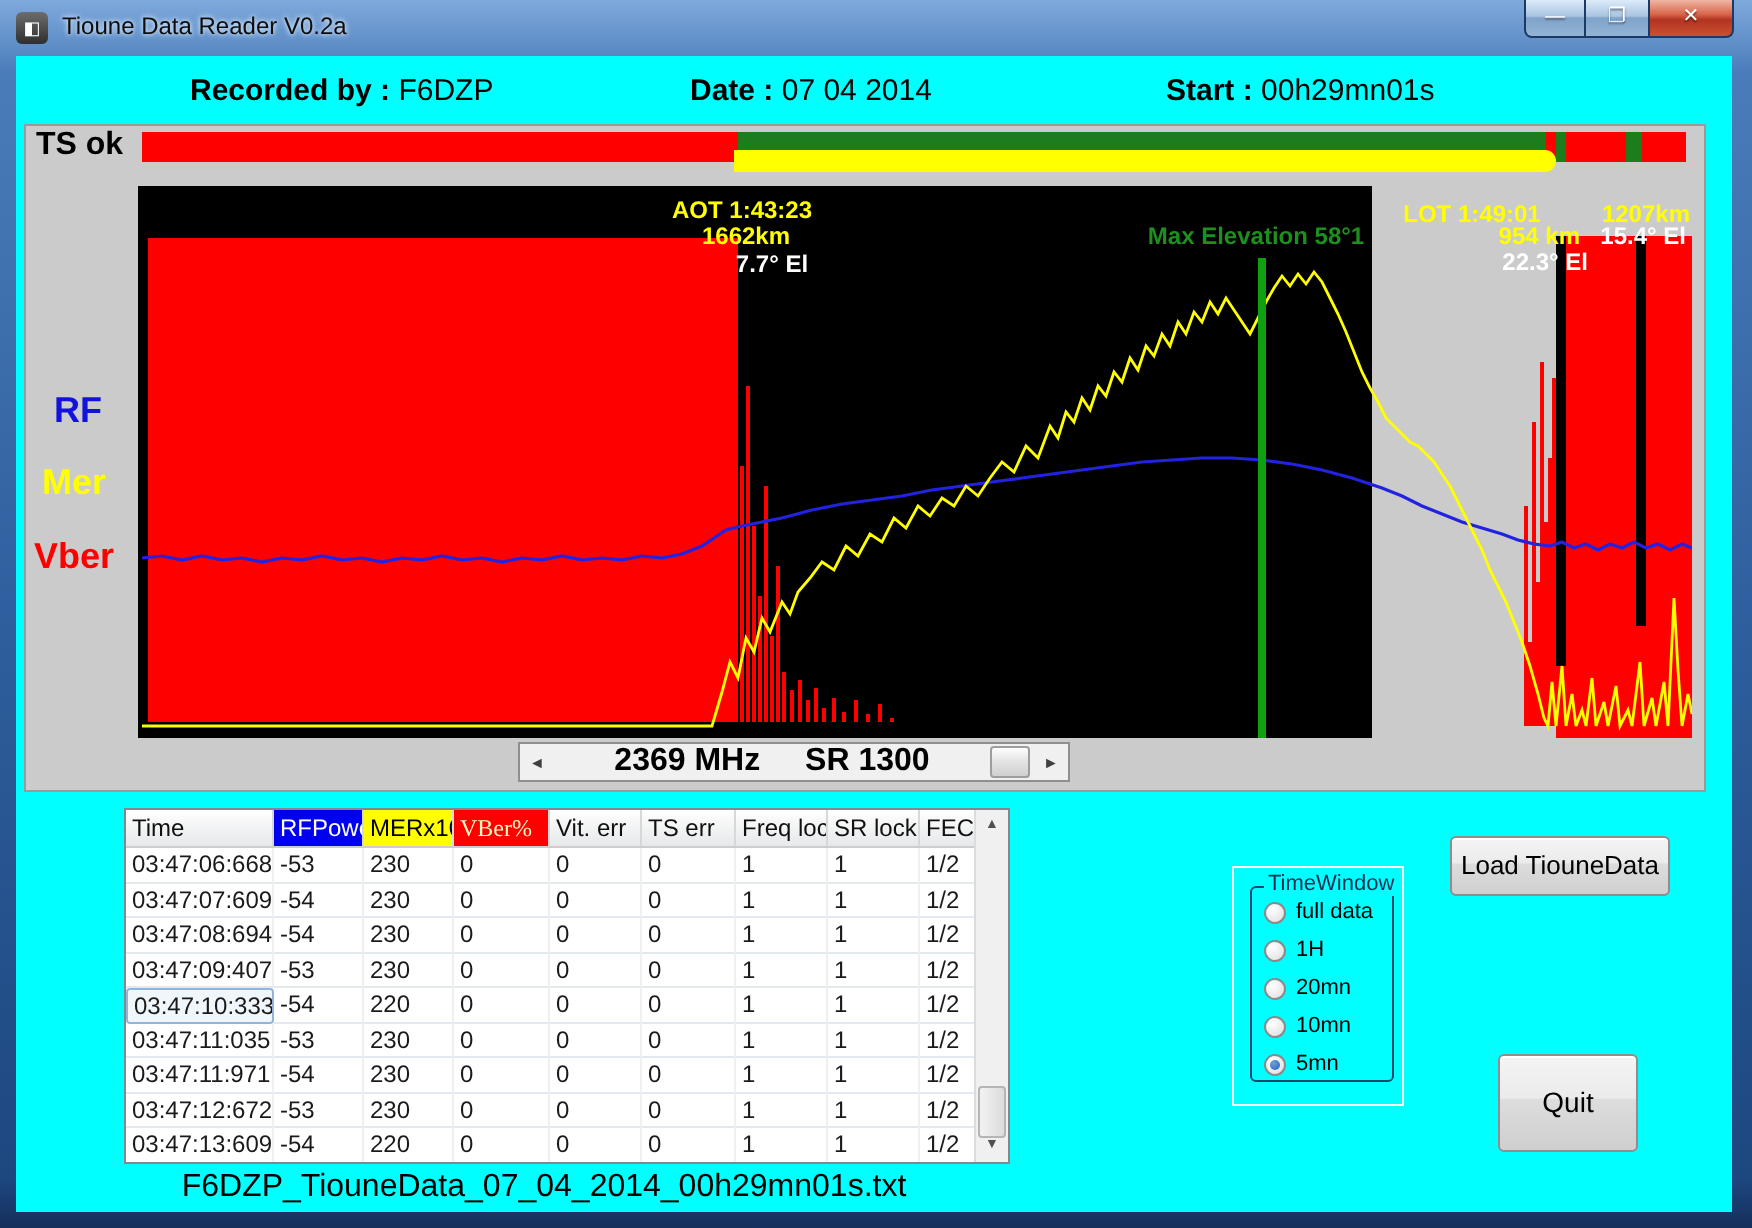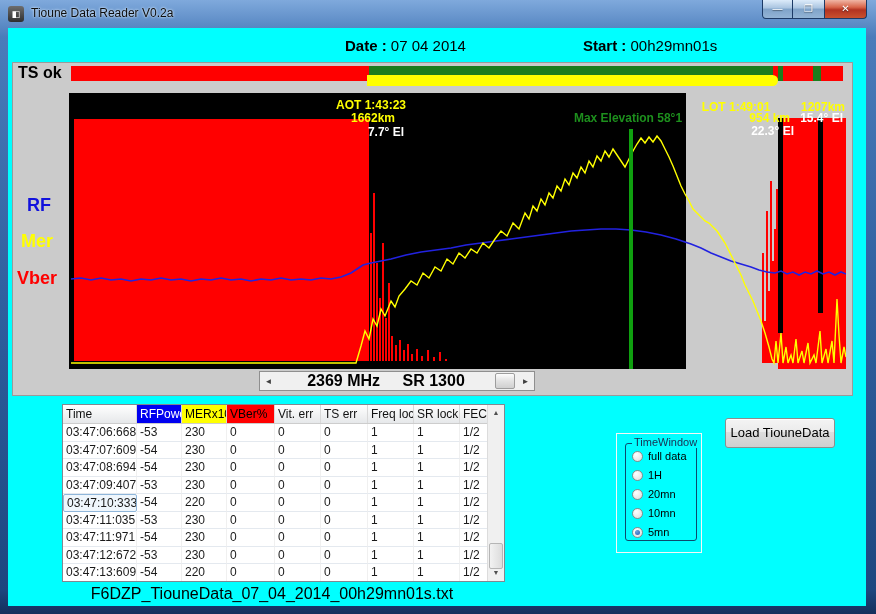--- a/index.html
+++ b/index.html
@@ -86,6 +86,10 @@
 
   <div class="client">
 
+    <div class="hdr" style="left:87px;">
+      <b>Recorded by :</b>
+      <span>F6DZP</span>
+    </div>
     <div class="hdr" style="left:337px;">
       <b>Date :</b>
       <span>07 04 2014</span>

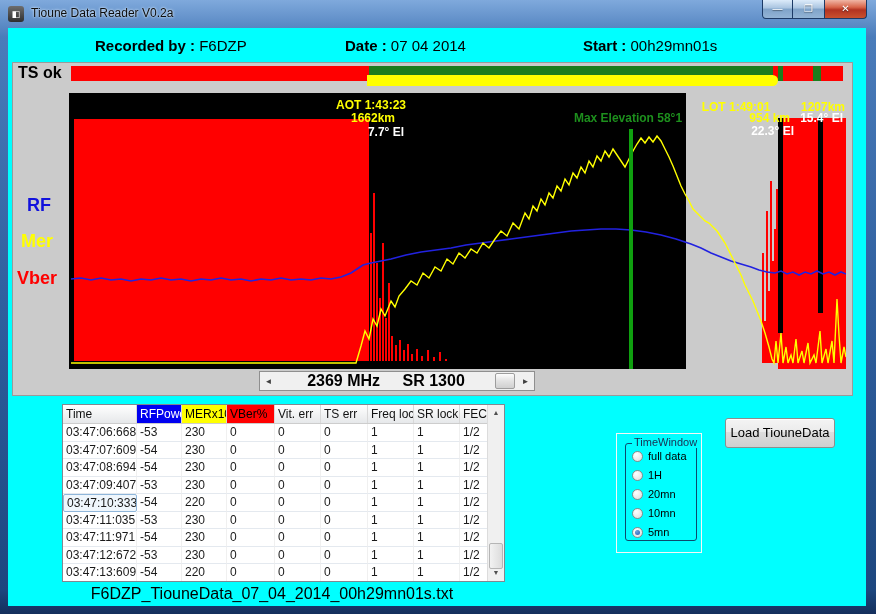--- a/index.html
+++ b/index.html
@@ -182,7 +182,7 @@
             <div class="th">Time</div>
             <div class="th" style="background: rgb(0, 0, 240); color: rgb(255, 255, 255);">RFPower</div>
             <div class="th" style="background: rgb(255, 255, 0); color: rgb(0, 0, 0);">MERx10</div>
-            <div class="th" style="background: rgb(255, 0, 0); color: #000000;">VBer%</div>
+            <div class="th" style="background: rgb(255, 0, 0); color: #fef9c3; font-family: Liberation Serif, serif;">VBer%</div>
             <div class="th">Vit. err</div>
             <div class="th">TS err</div>
             <div class="th">Freq lock</div>

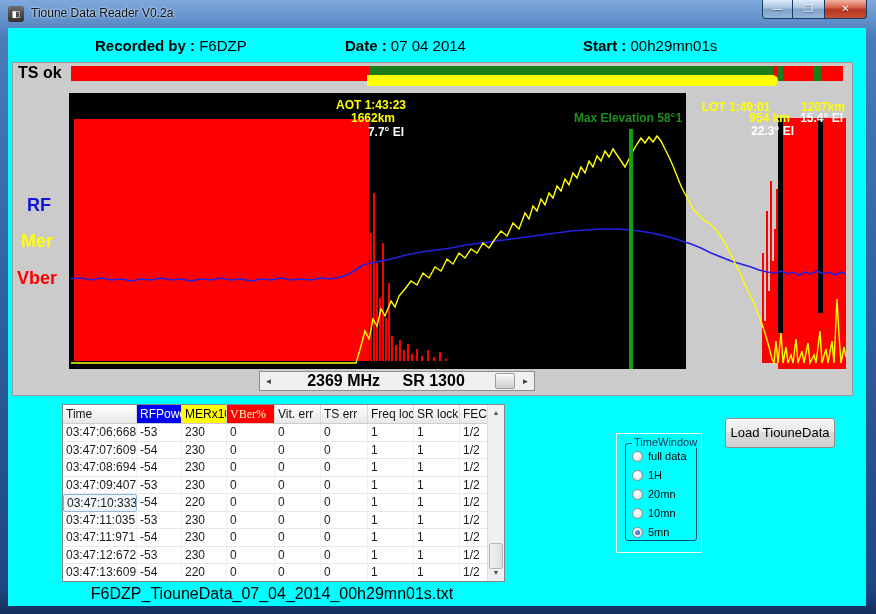--- a/index.html
+++ b/index.html
@@ -336,6 +336,7 @@
     </div>
 
     <div class="btn btn-load">Load TiouneData</div>
+    <div class="btn btn-quit">Quit</div>
 
     <div class="filename">F6DZP_TiouneData_07_04_2014_00h29mn01s.txt</div>
   </div>

